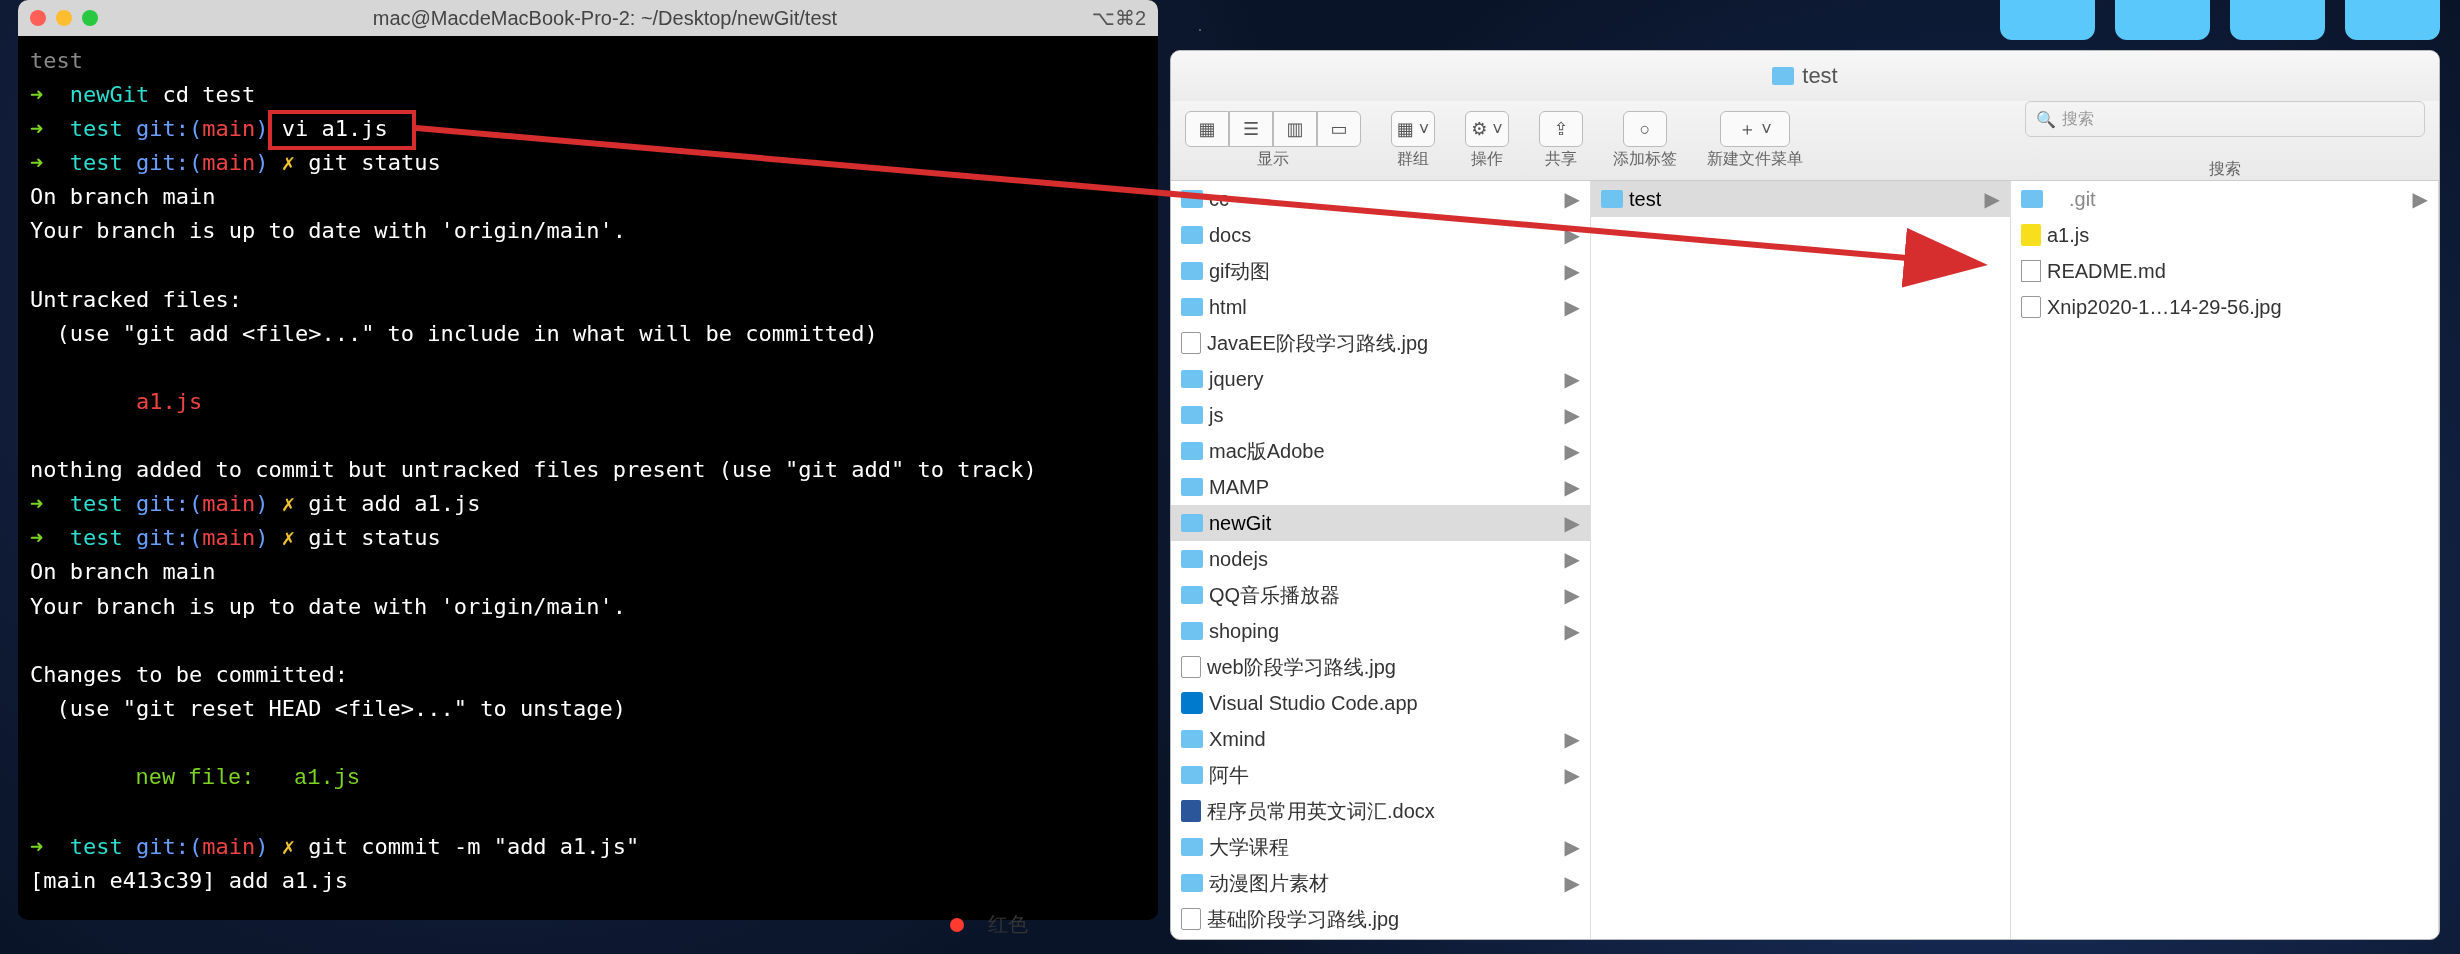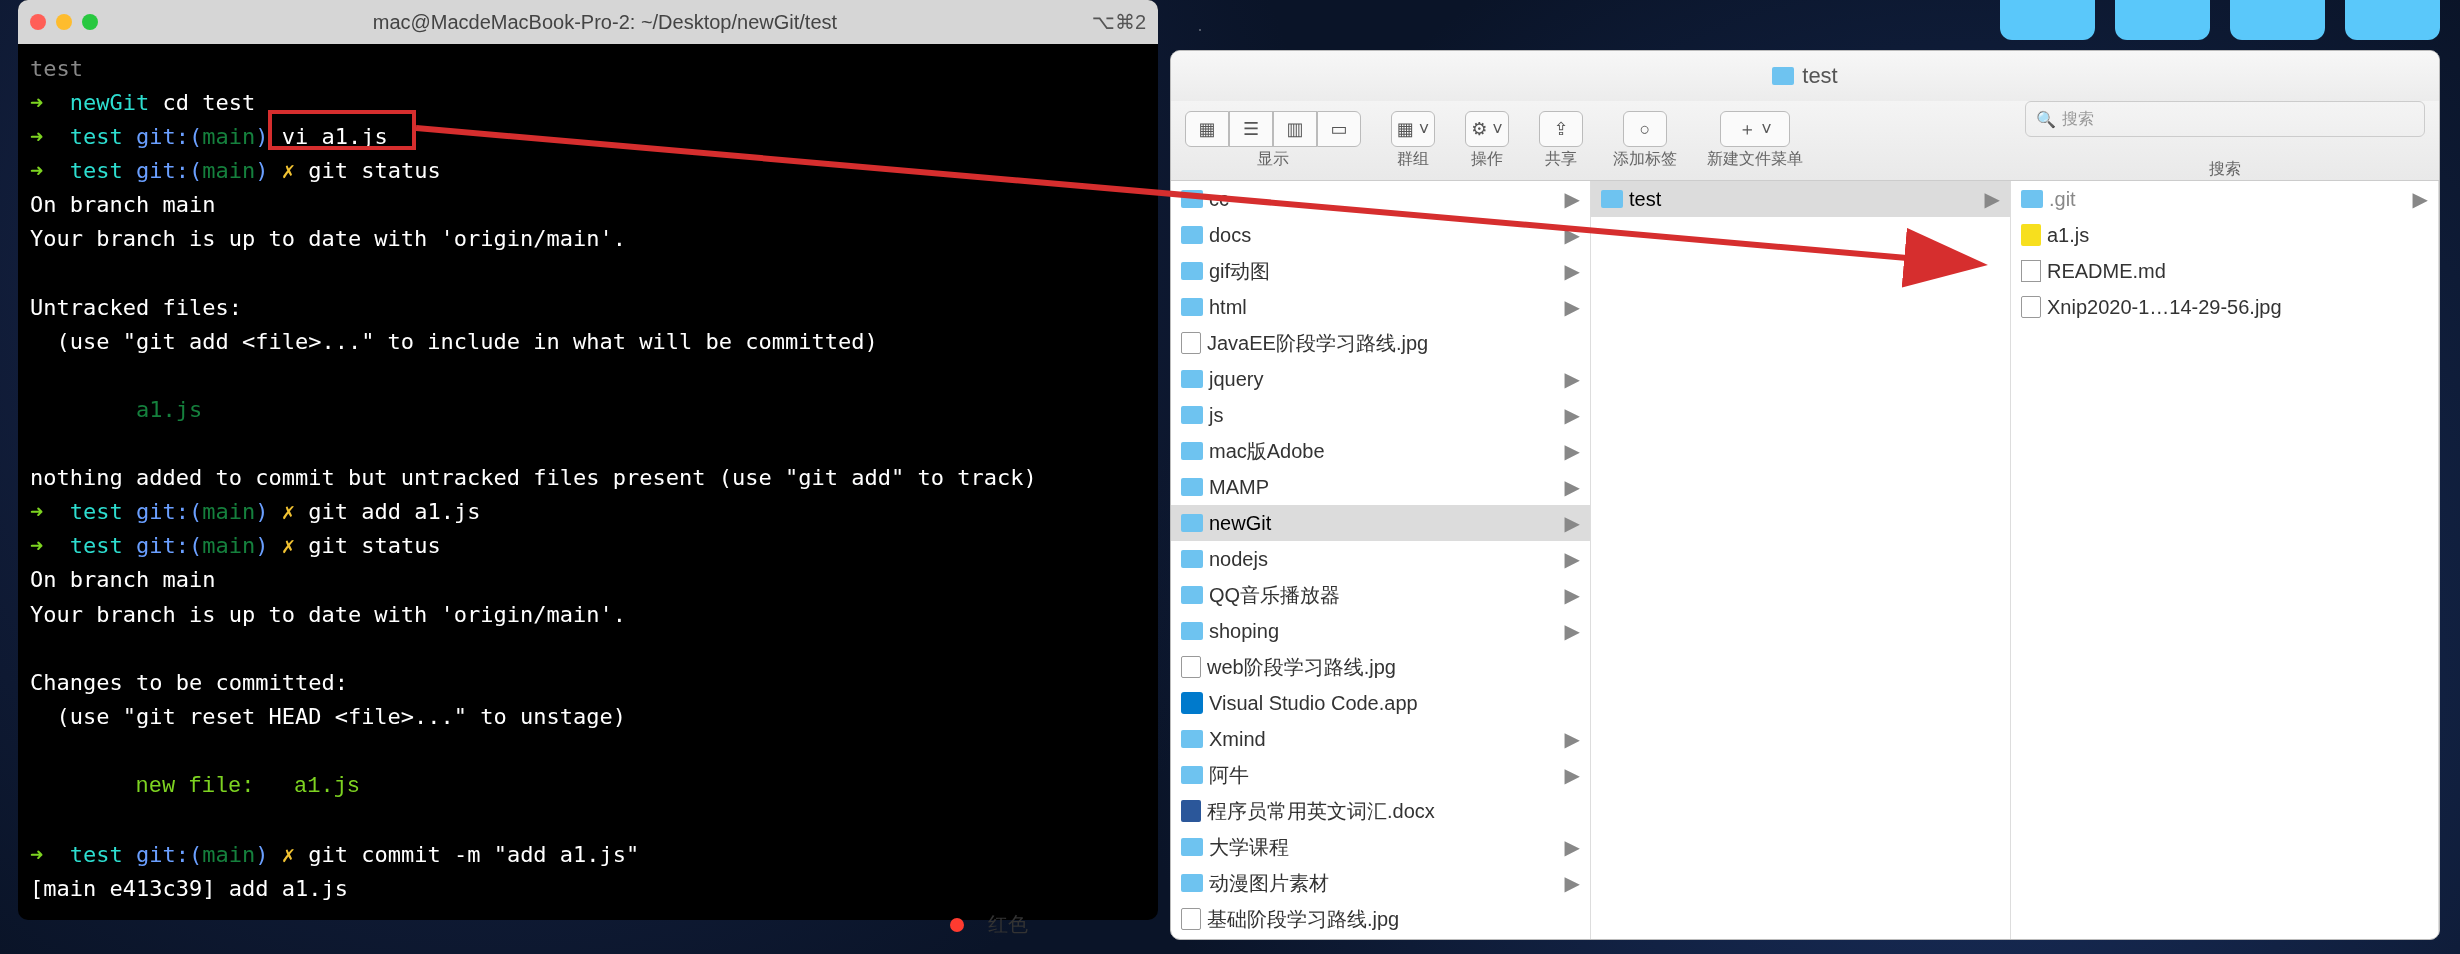--- a/index.html
+++ b/index.html
@@ -54,7 +54,7 @@
   flex-direction: column;
 }
 .terminal-title {
-  height: 44px;
+  height: 36px;
   background: #d6d6d6;
   display: flex;
   align-items: center;

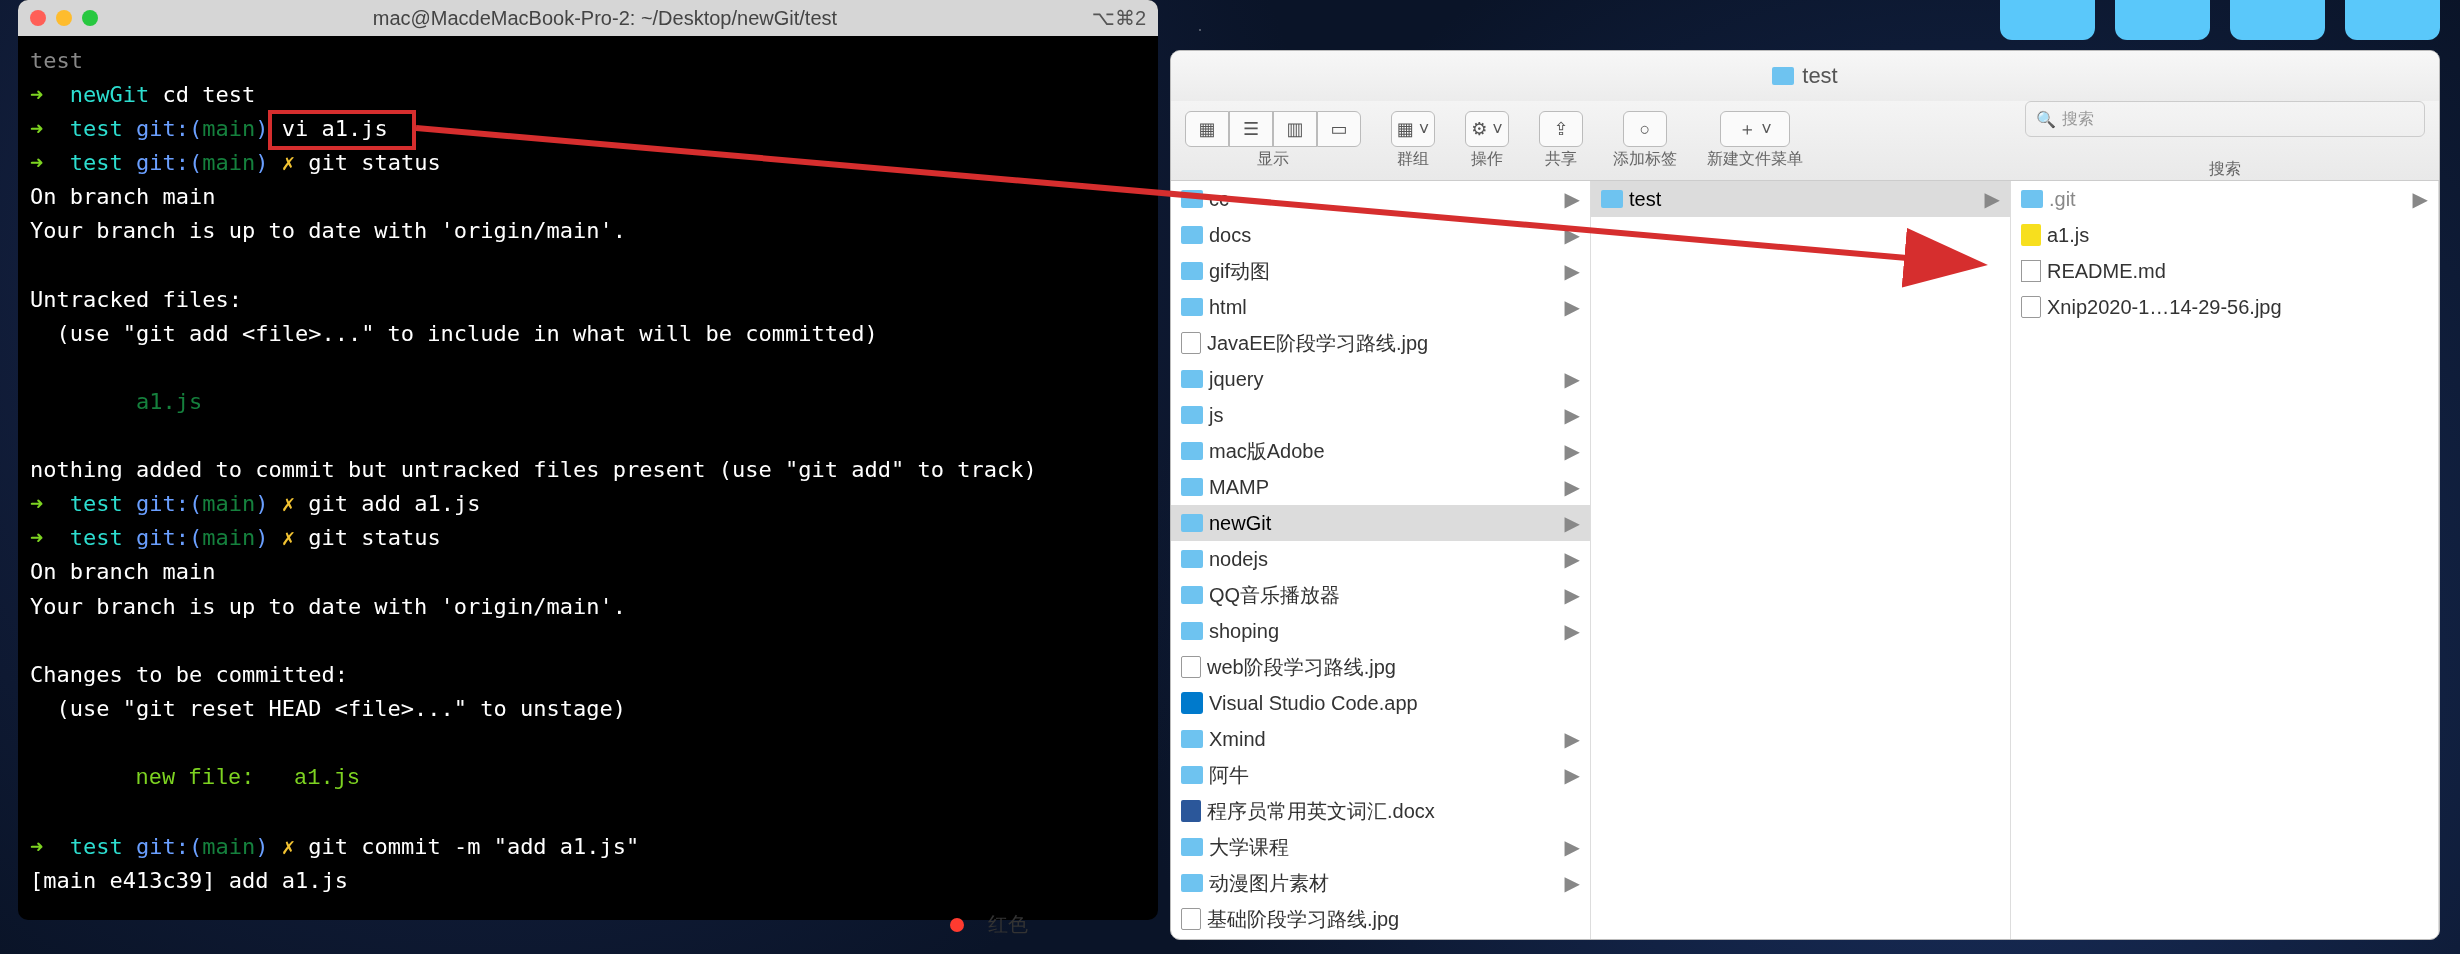--- a/index.html
+++ b/index.html
@@ -84,7 +84,7 @@
 .cyan { color: #2dded0; }
 .green { color: #7dd321; font-family: Liberation Mono, monospace; }
 .blue { color: #6a9fff; }
-.red { color: #15803d; }
+.red { color: #ef4444; }
 .yellow { color: #f1c232; }
 .arrow { color: #7dd321; font-weight: bold; }
 

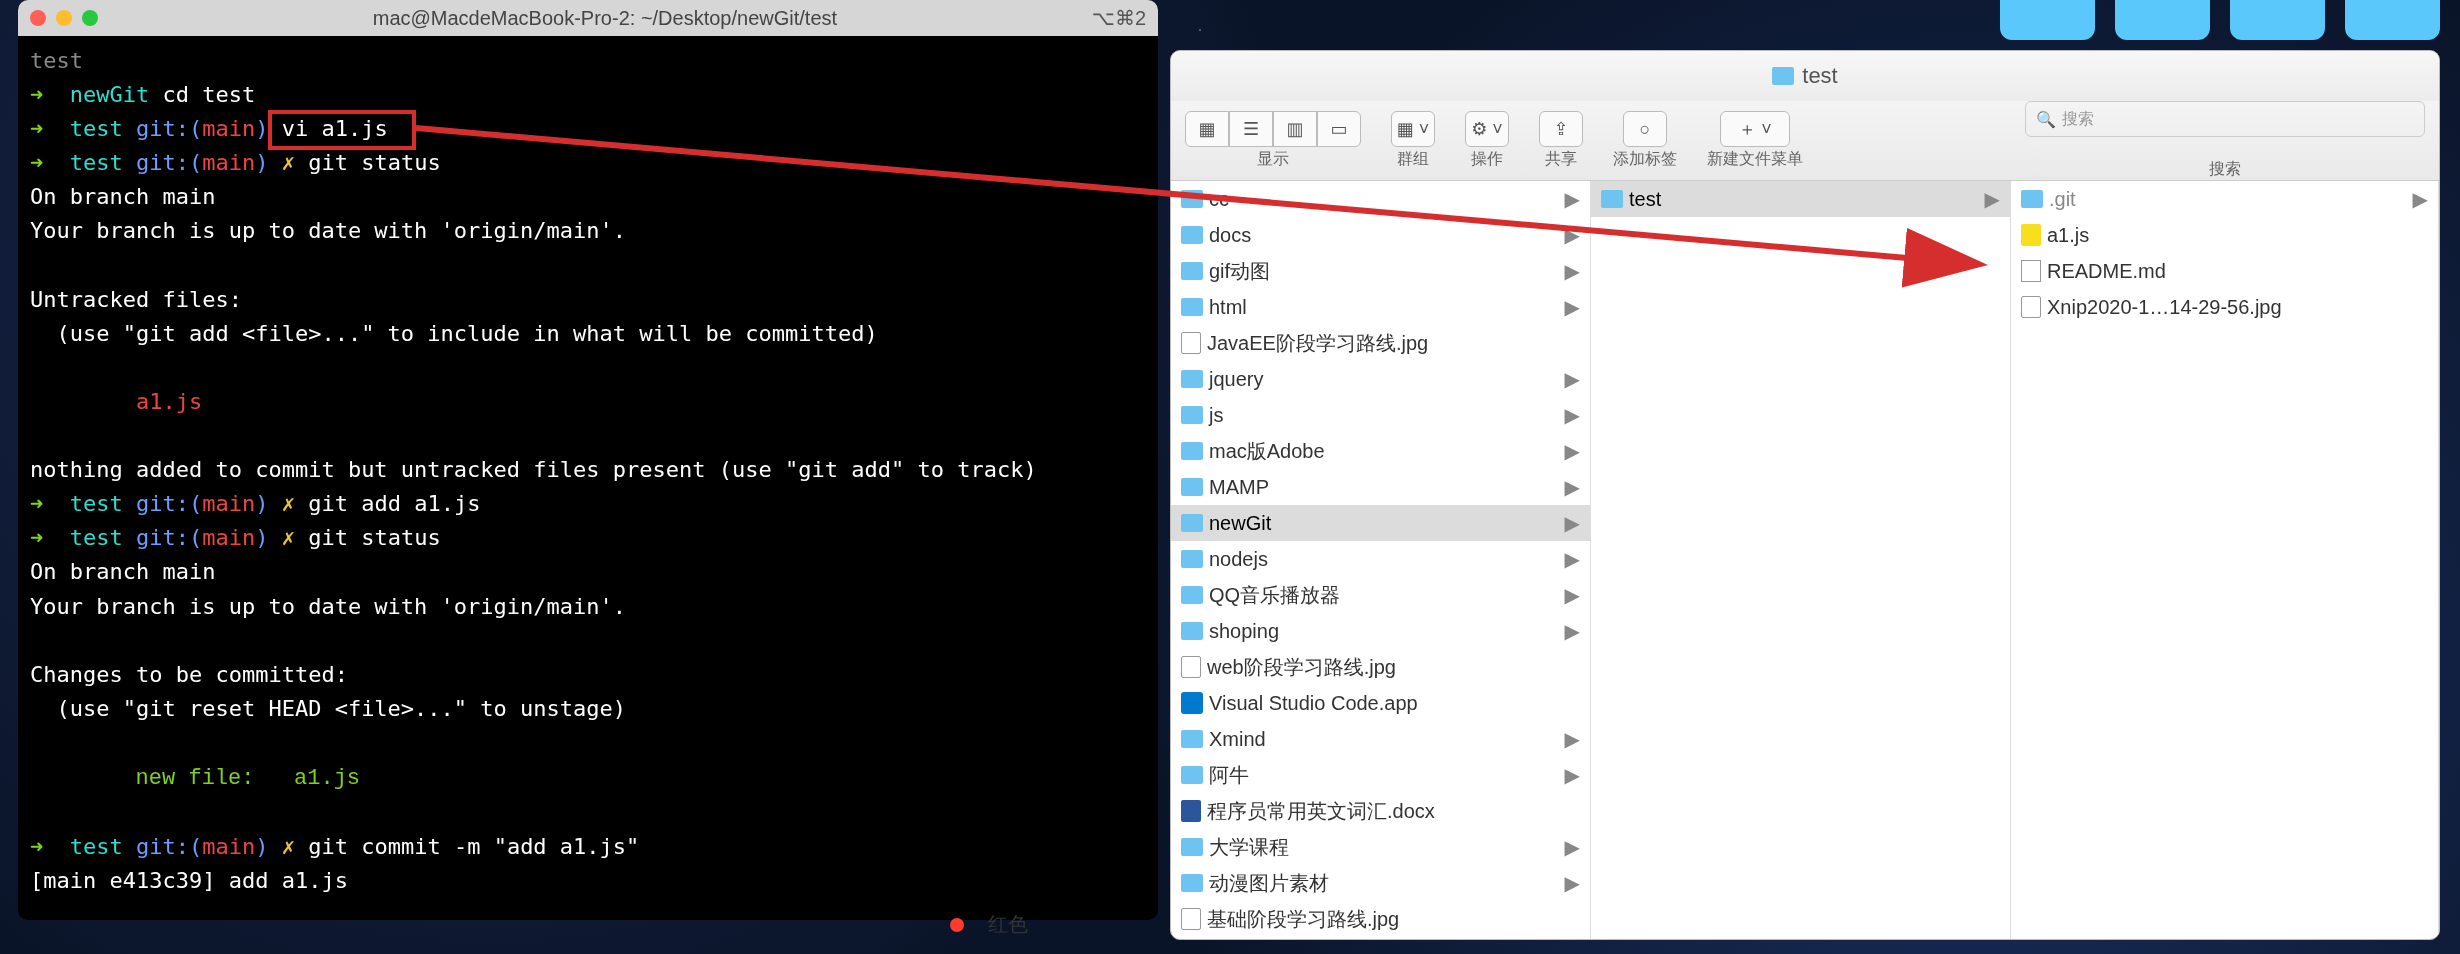--- a/index.html
+++ b/index.html
@@ -243,7 +243,7 @@
   border-radius: 2px;
   flex-shrink: 0;
 }
-.dim { color: #888; }
+.dim { color: #888; margin-left: 20px; }
 
 
 .tag-row {

